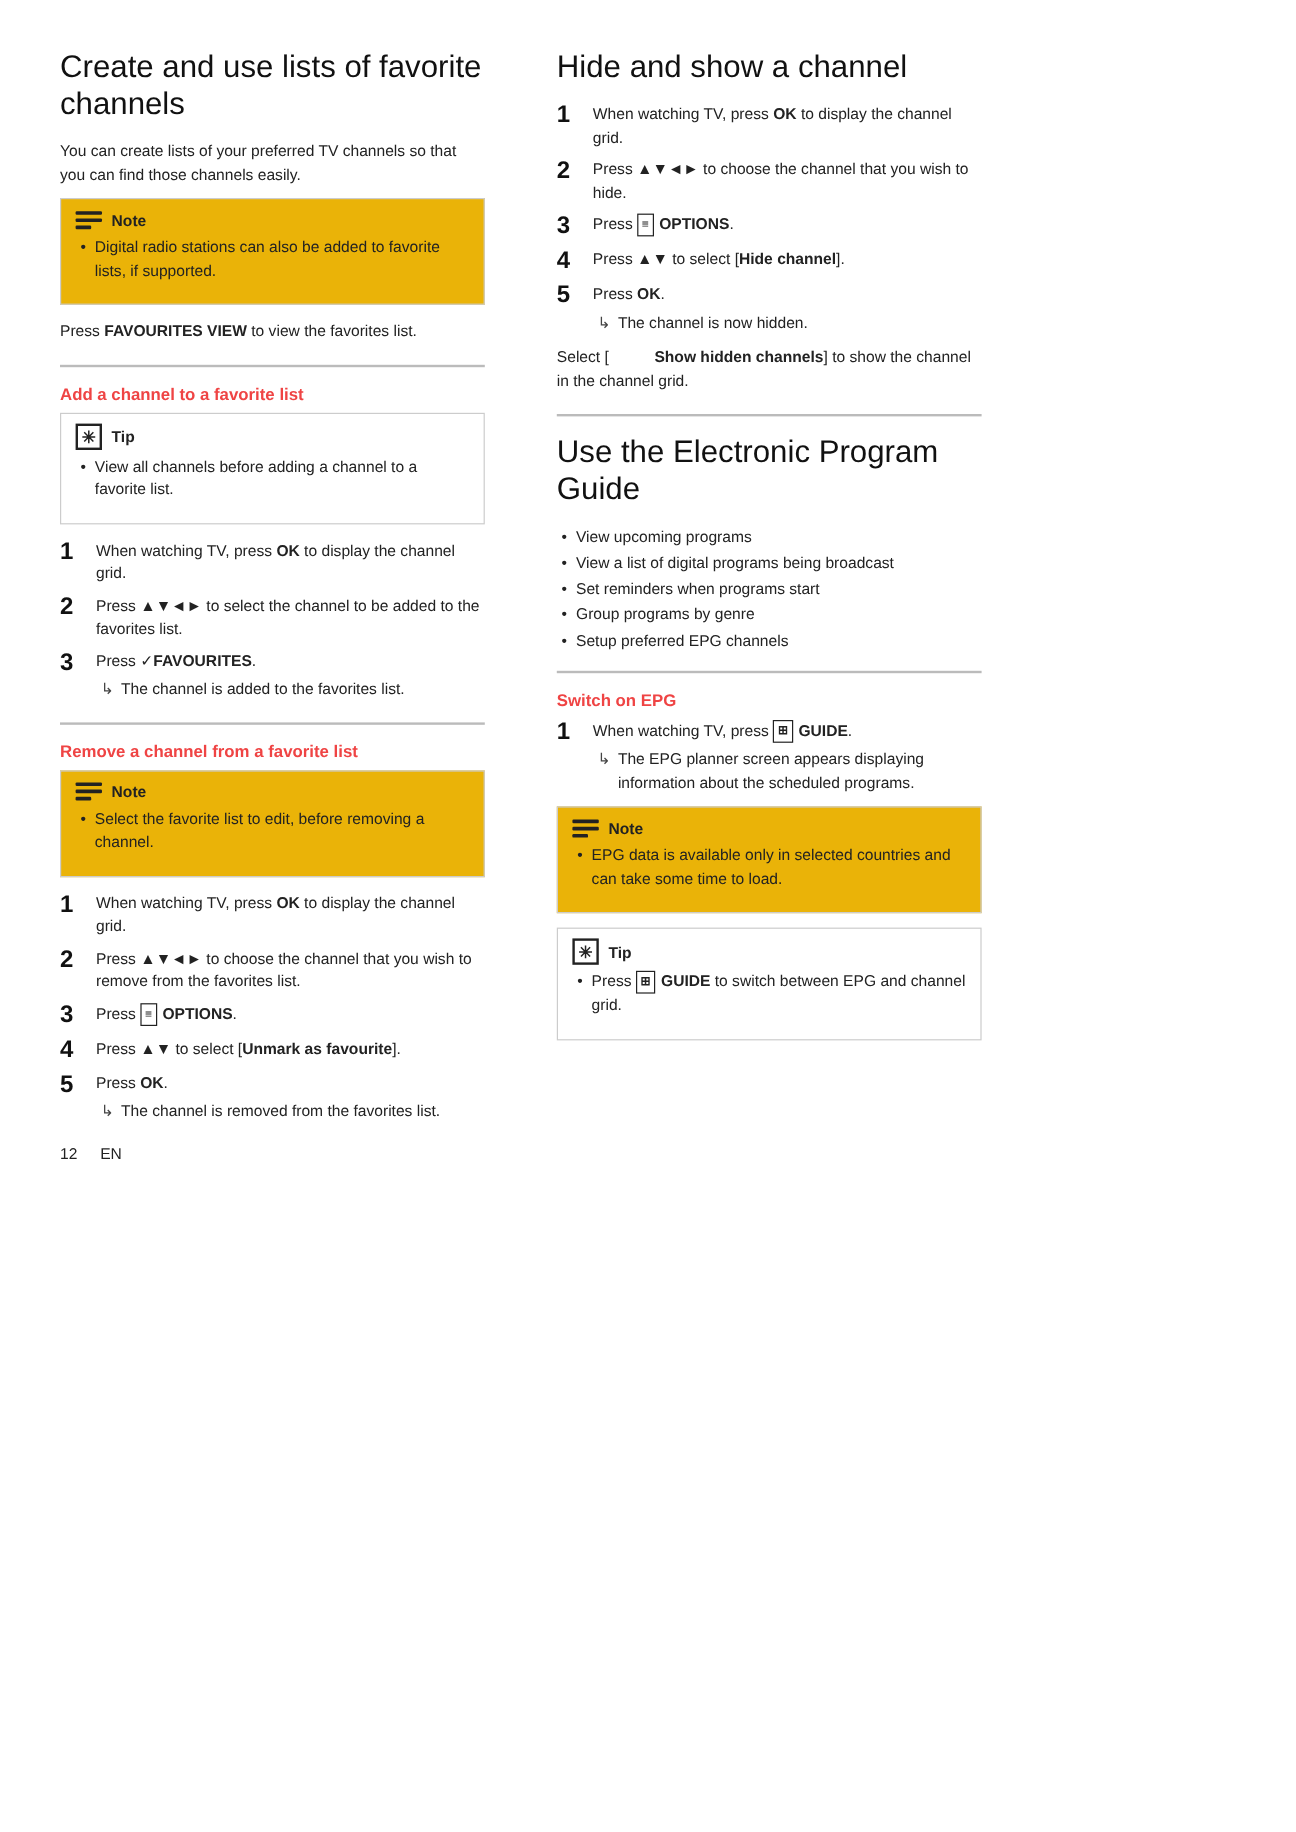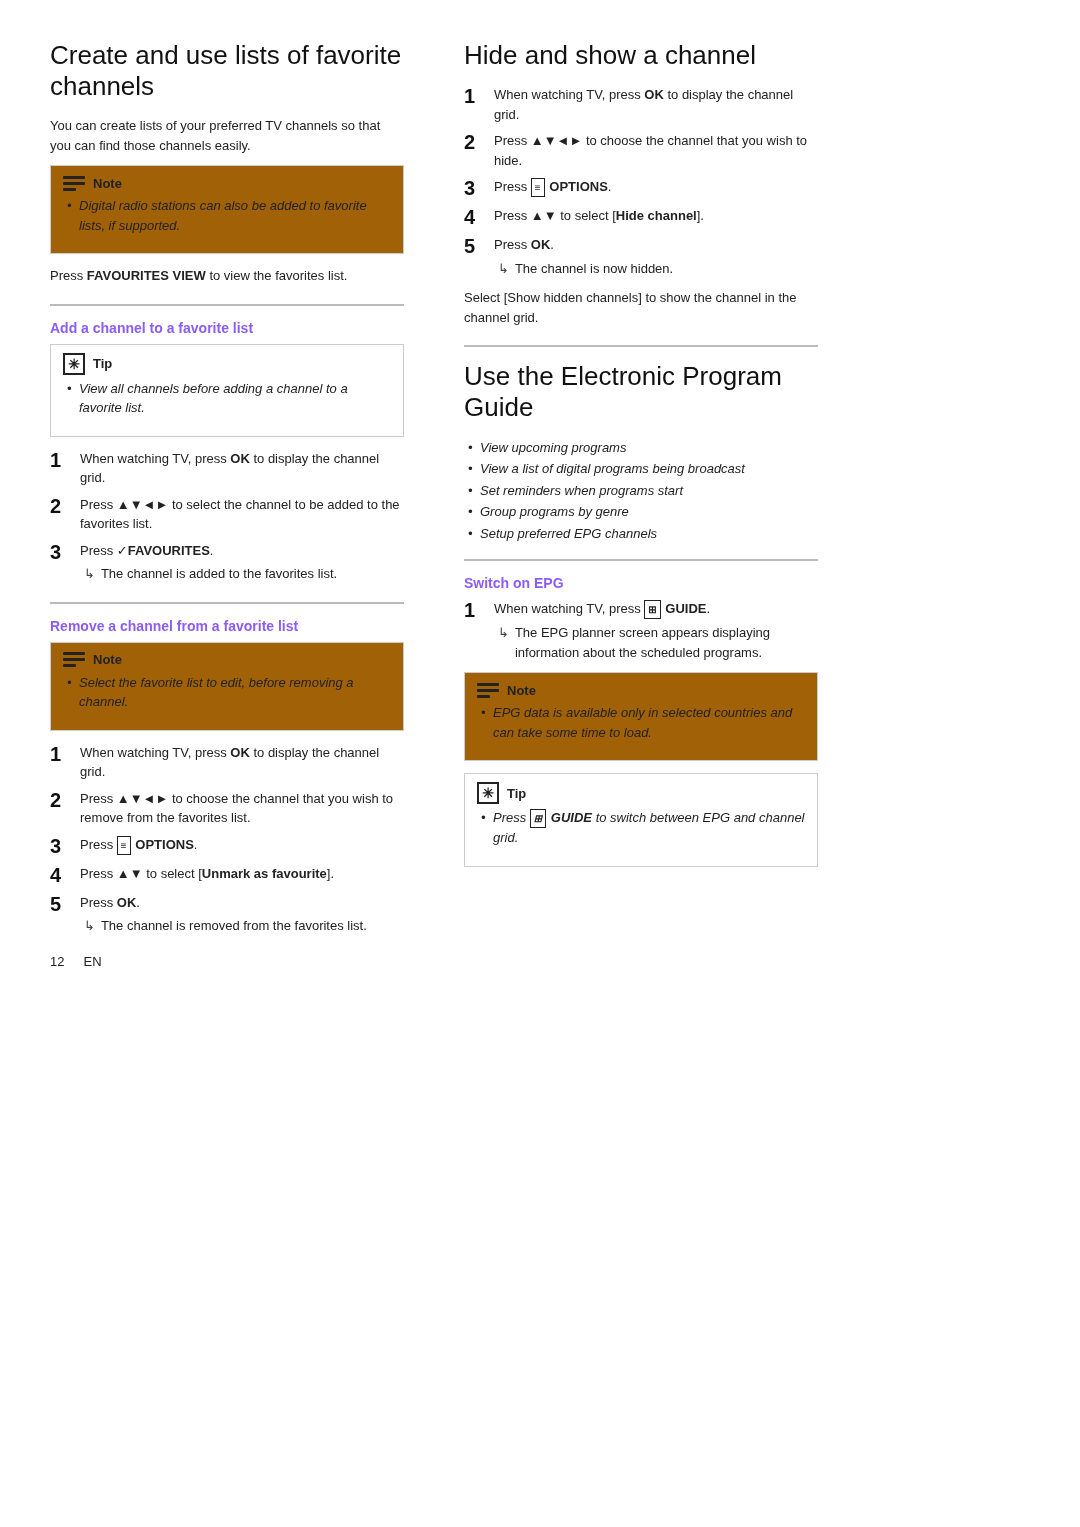--- a/index.html
+++ b/index.html
@@ -47,7 +47,7 @@
       border: 1px solid #ccc;
       padding: 8px 12px;
       margin-bottom: 12px;
-      background: #a16207;
+      background: #eab308;
     }
     .note-box .note-header {
       display: flex;

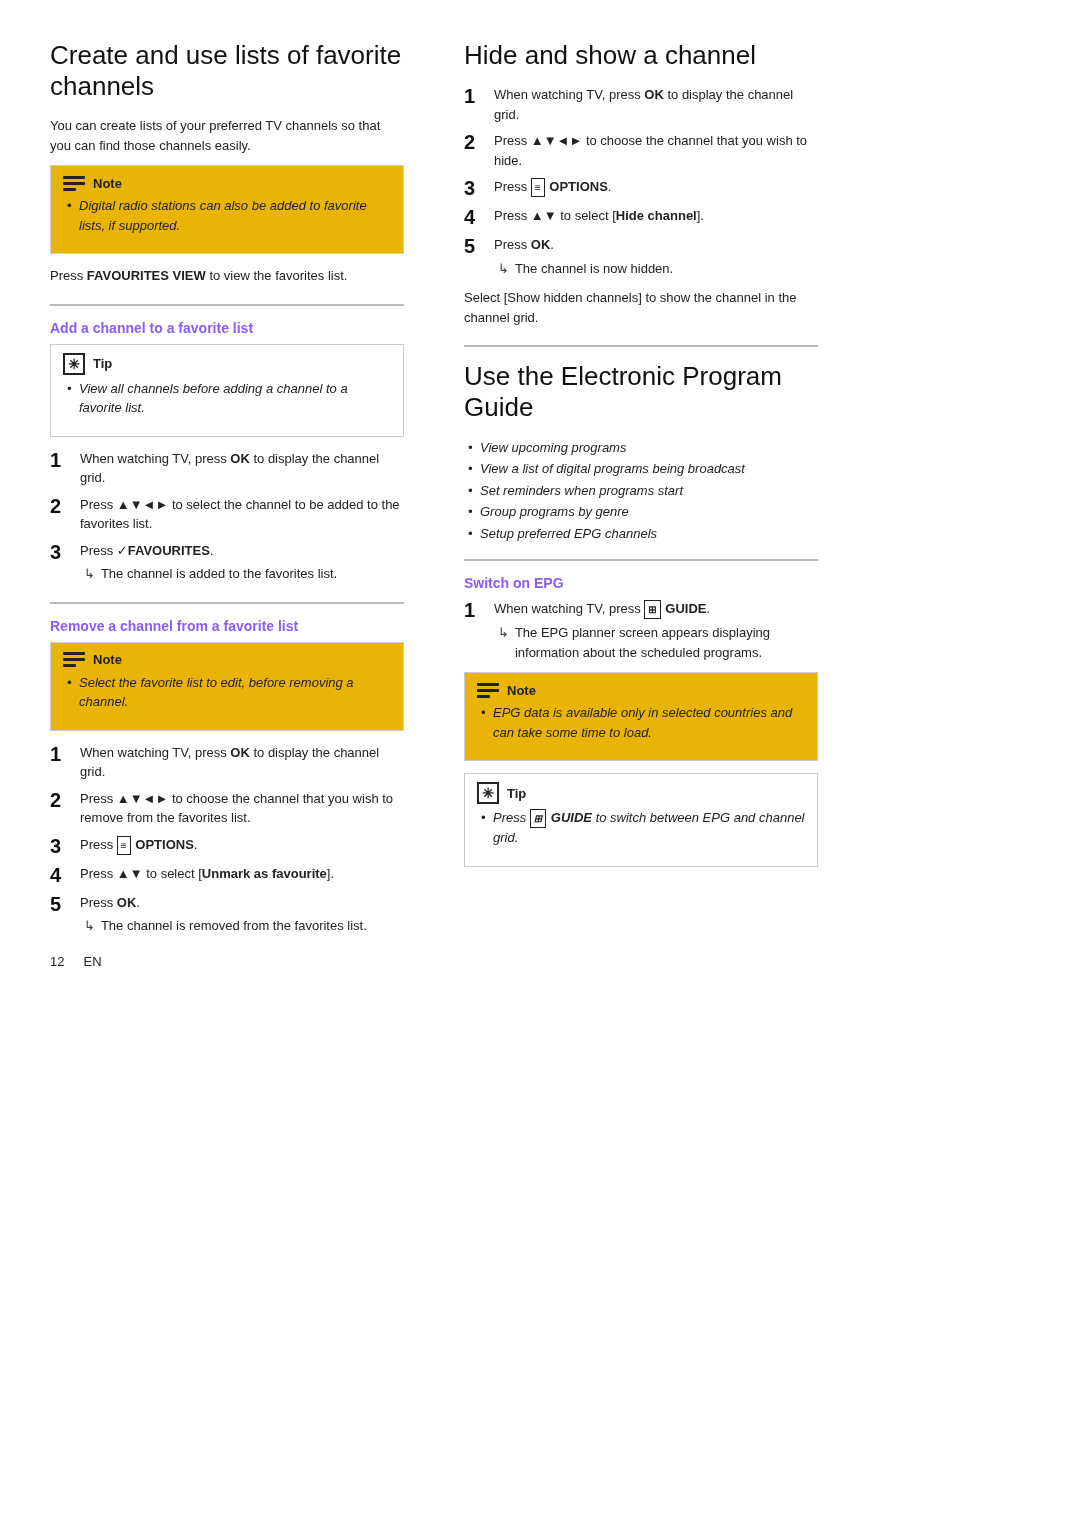--- a/index.html
+++ b/index.html
@@ -131,7 +131,7 @@
       color: #444;
     }
 
-    .bullet-list { list-style: none; padding: 0; margin-bottom: 10px; font-style: italic; }
+    .bullet-list { list-style: none; padding: 0; margin-bottom: 10px; }
     .bullet-list li {
       padding-left: 16px;
       position: relative;

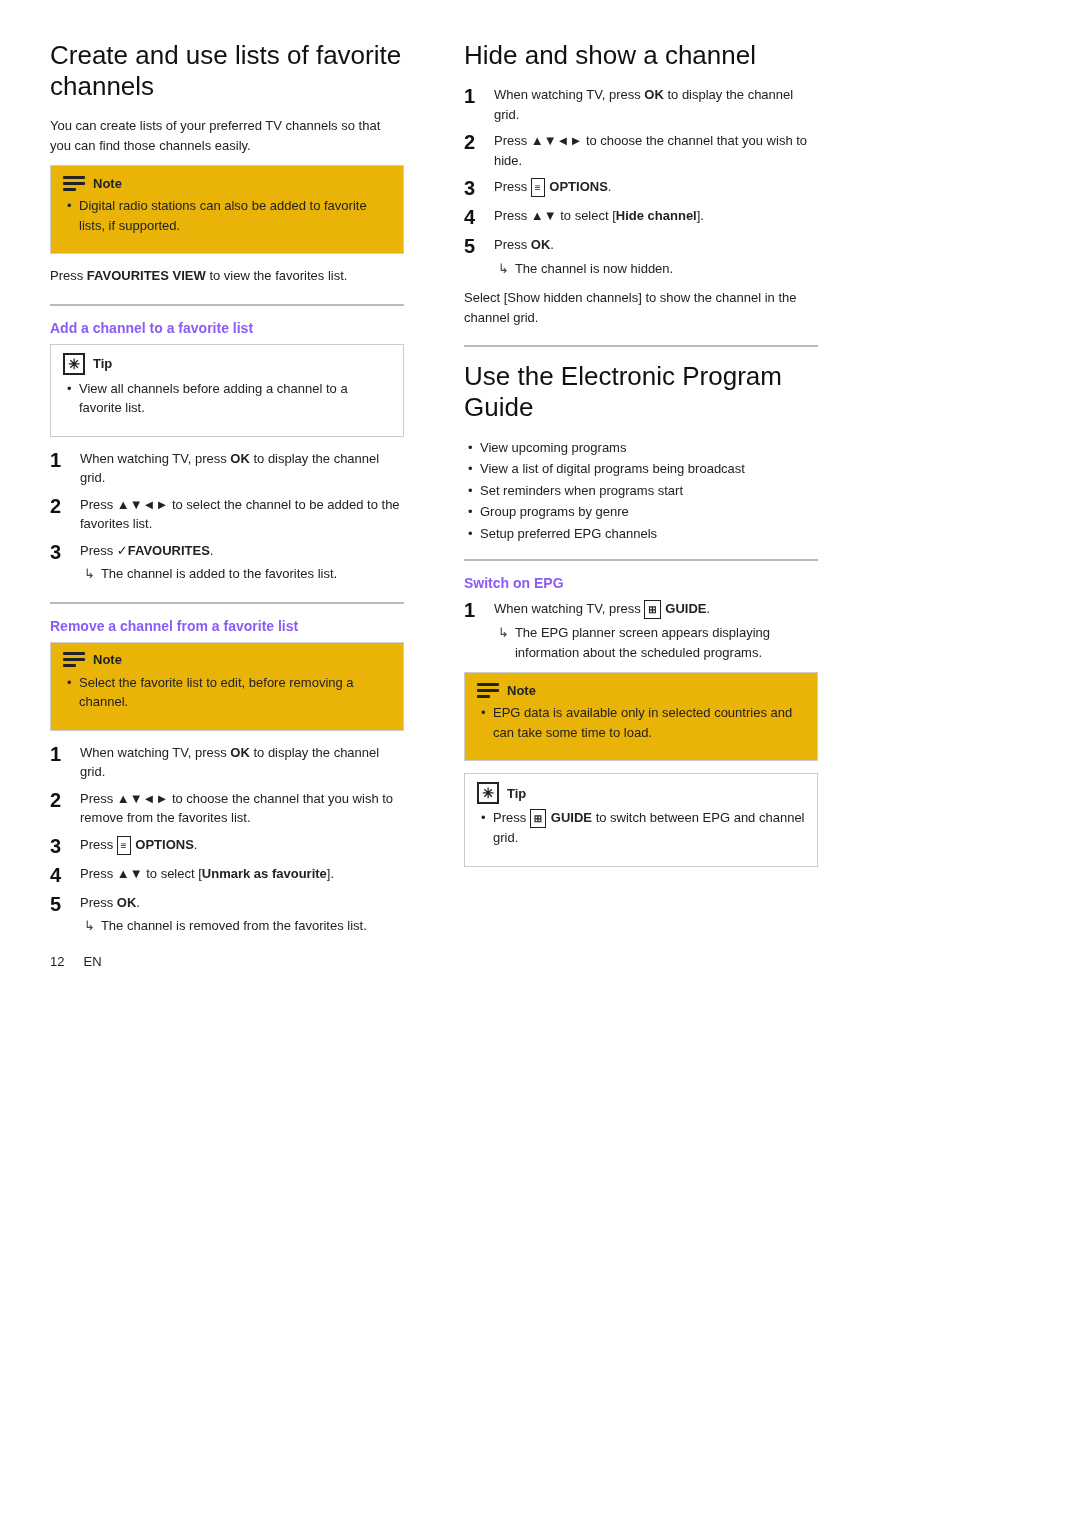--- a/index.html
+++ b/index.html
@@ -148,7 +148,7 @@
       font-weight: bold;
       font-family: Arial, sans-serif;
     }
-    .bold { font-weight: normal; }
+    .bold { font-weight: bold; padding-left: 38px; }
 
     .guide-icon {
       display: inline-block;

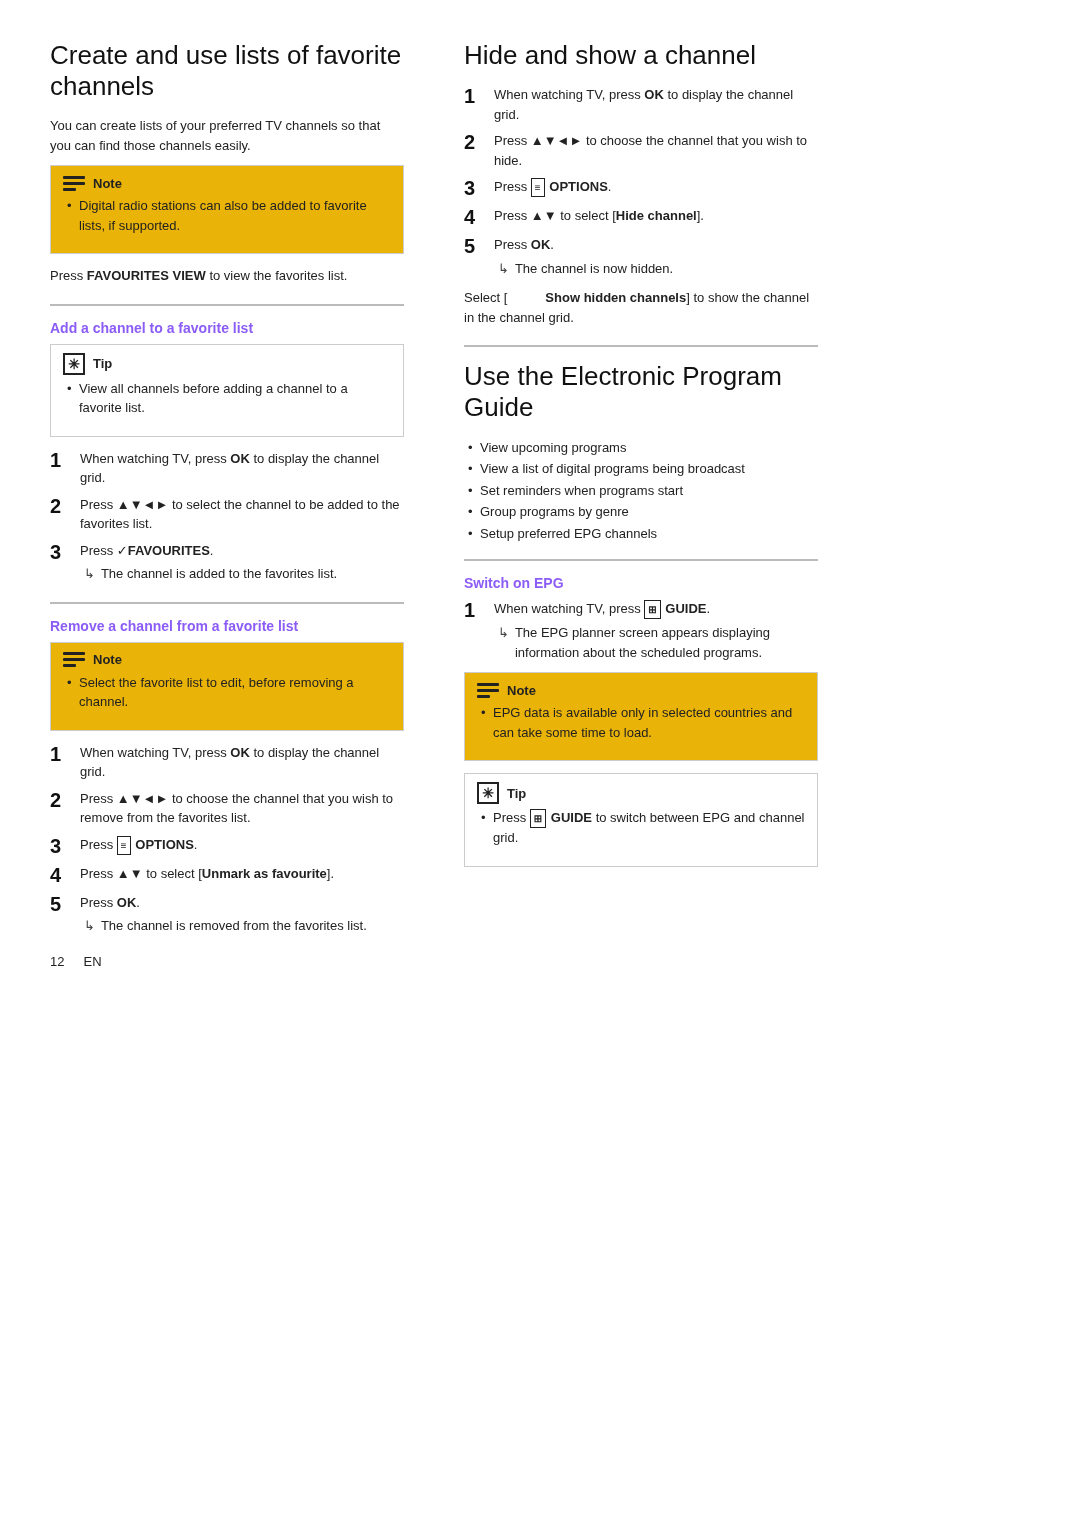--- a/index.html
+++ b/index.html
@@ -33,7 +33,7 @@
       font-size: 14px;
       font-weight: bold;
       margin-bottom: 8px;
-      color: #8b5cf6;
+      color: #ef4444;
     }
     p { margin-bottom: 10px; line-height: 1.5; }
     .section { margin-bottom: 18px; }

